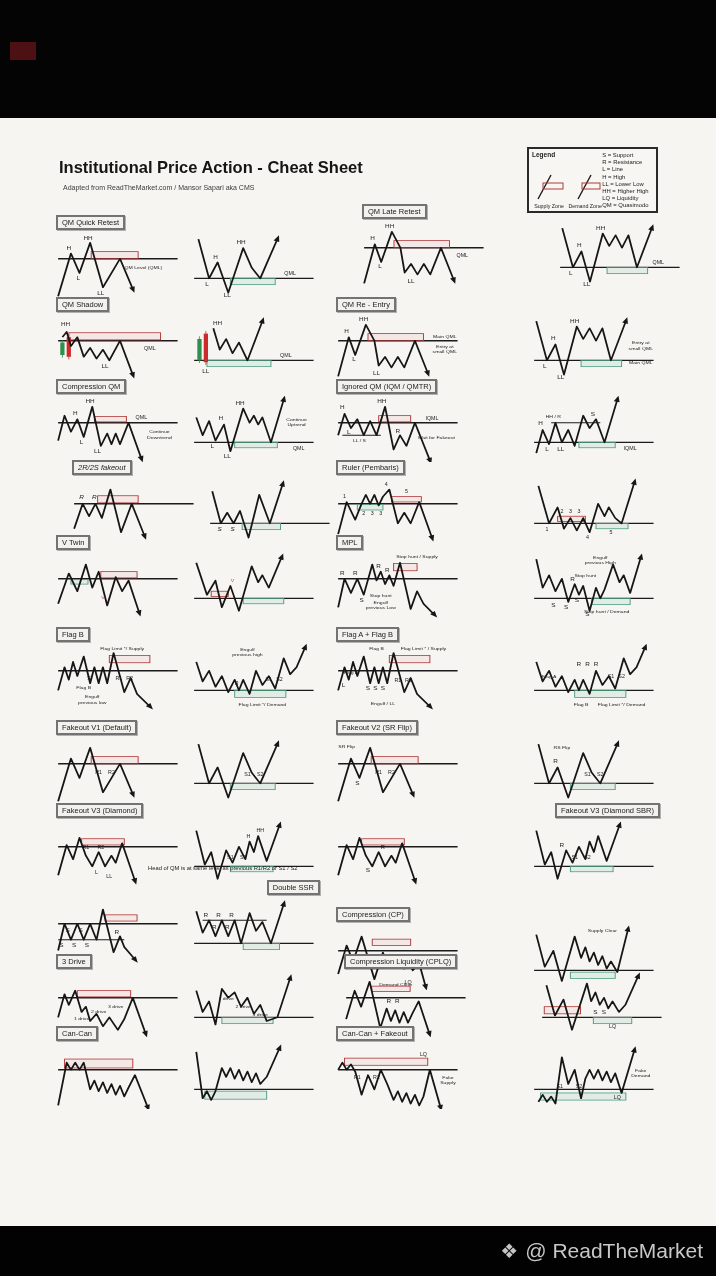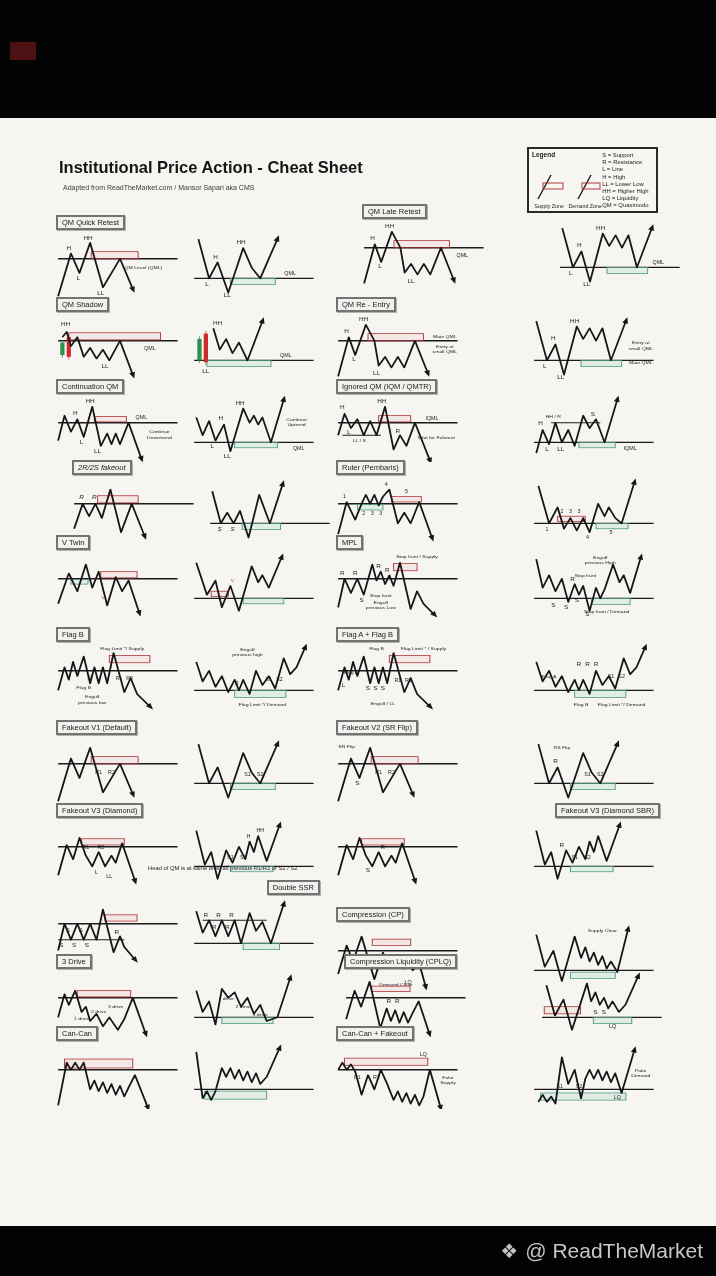--- a/index.html
+++ b/index.html
@@ -128,7 +128,7 @@
               <text x="88" y="48" font-size="5" fill="#1d1d1d" text-anchor="middle">QML</text>
             </svg>
           </div></div>
-        <div class="section c0" style="left: 56px; top: 257px;"><span class="sec-title">Continuation QM</span><div class="panels">
+        <div class="section c0" style="left: 56px; top: 257px;"><span class="sec-title">Compression QM</span><div class="panels">
             <svg viewBox="0 0 120 74" preserveAspectRatio="none" class="panel">
               <line x1="2" y1="30" x2="114" y2="30" stroke="#1b1b1b" stroke-width="1.6"></line>
               <rect x="36" y="23" width="30" height="6" stroke="#b03a3a" fill="rgba(214,120,120,0.10)" stroke-width="0.9"></rect>

